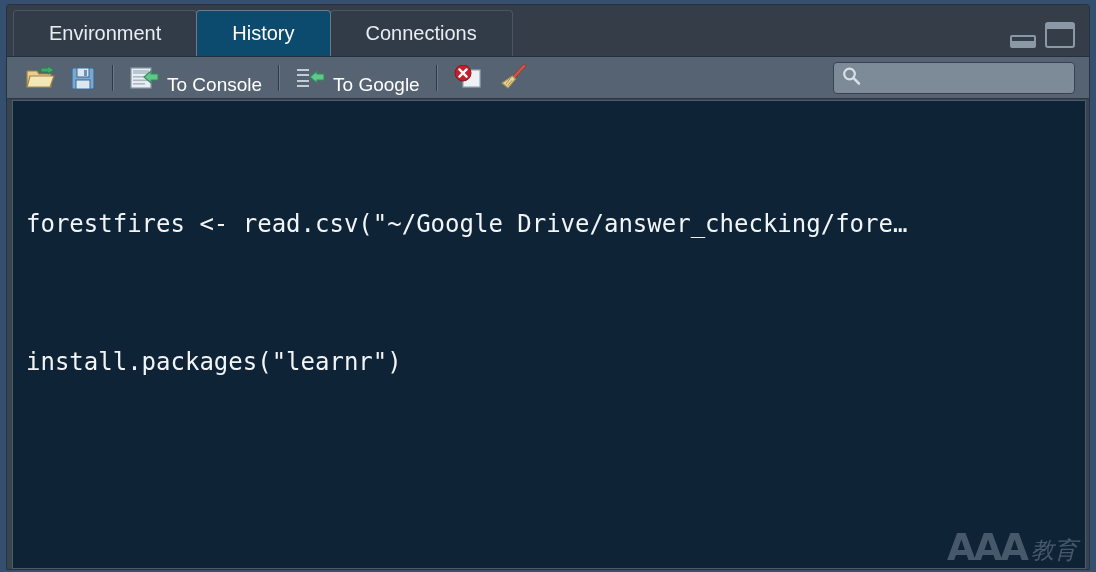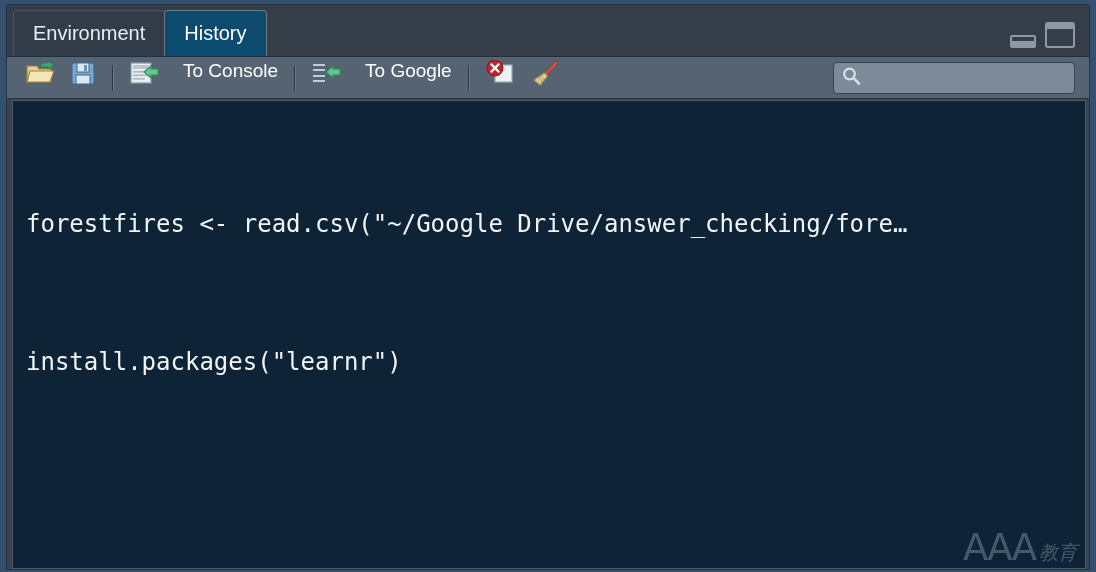--- a/index.html
+++ b/index.html
@@ -49,7 +49,7 @@
     display: flex;
     align-items: center;
     justify-content: center;
-    padding: 0 19px;
+    padding: 0 35px;
     margin-right: -1px;
     font-size: 20px;
     color: #e8edf2;

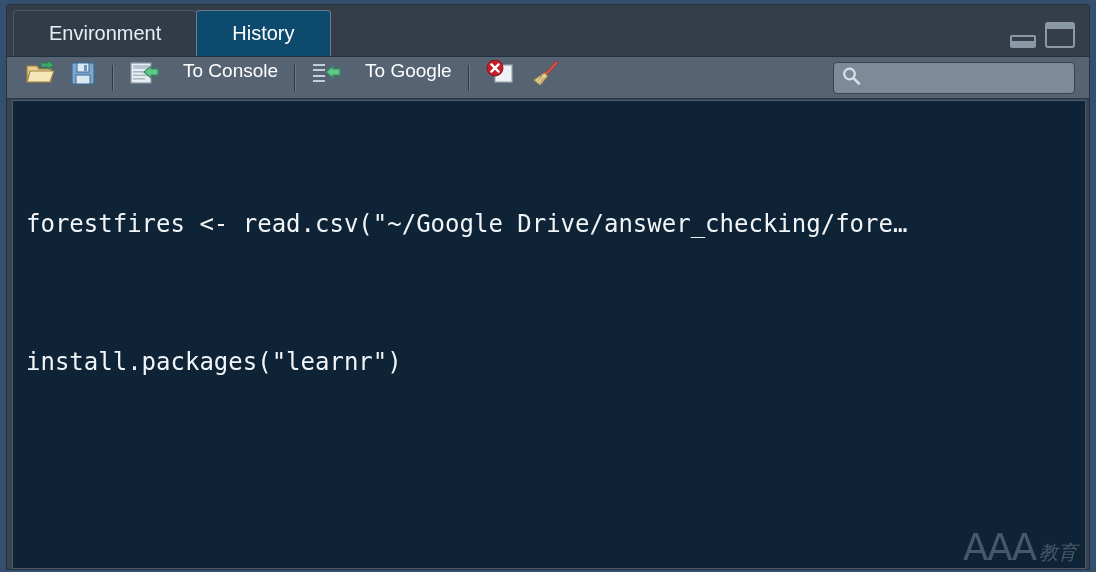--- a/index.html
+++ b/index.html
@@ -236,6 +236,9 @@
       <div class="tab active">
         <span>History</span>
       </div>
+      <div class="tab">
+        <span>Connections</span>
+      </div>
 
       <div class="win-controls">
         <div class="ctl-min"></div>

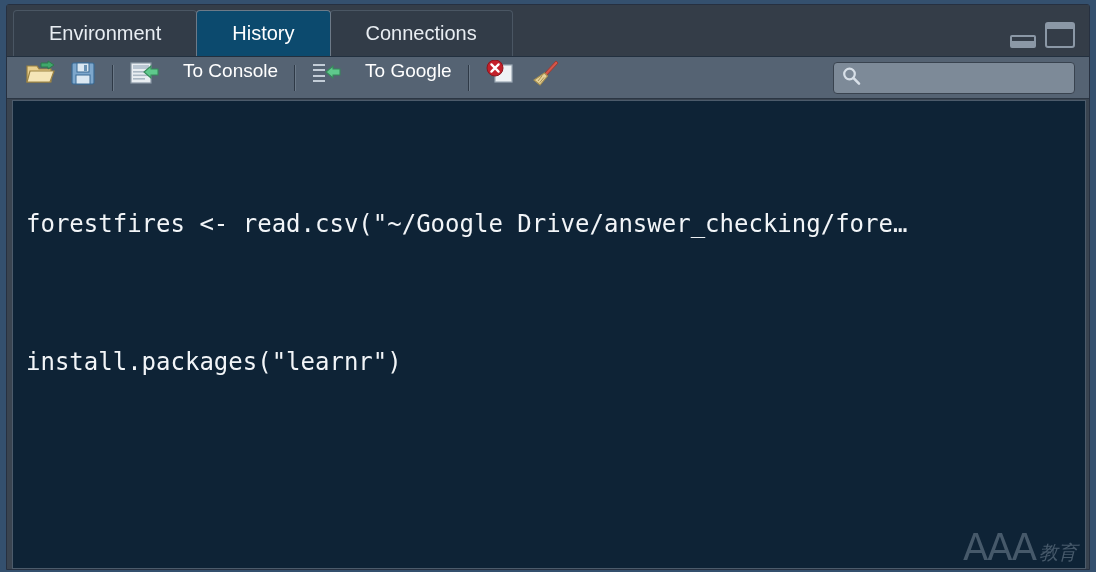--- a/index.html
+++ b/index.html
@@ -118,8 +118,8 @@
   .tb-btn {
     height: 36px;
     display: flex;
-    align-items: flex-start;
-    gap: 23px;
+    align-items: flex-end;
+    gap: 7px;
     padding: 0 7px;
     cursor: default;
     color: #ffffff;

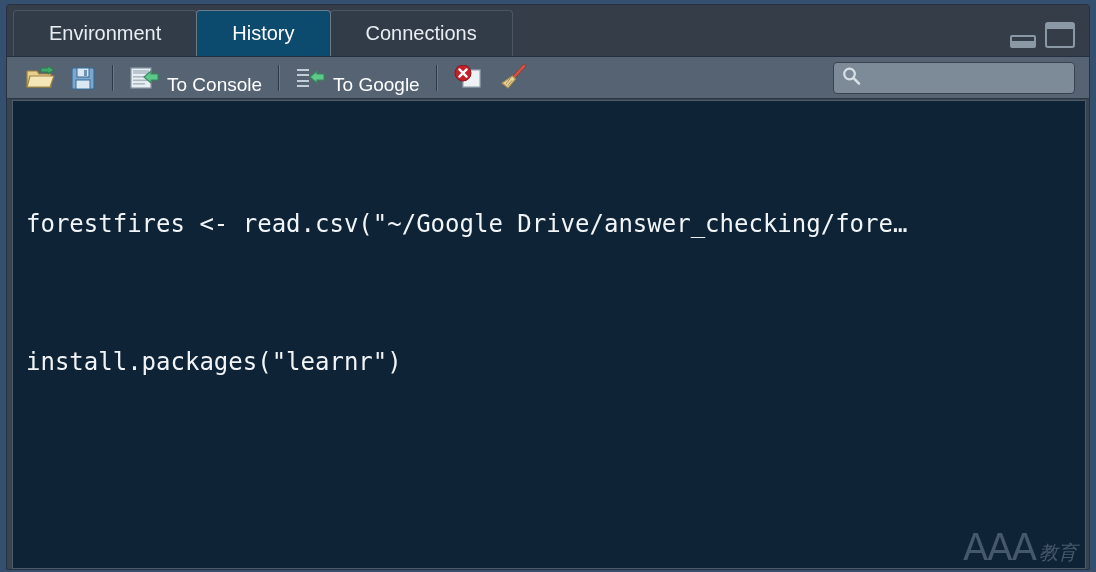--- a/index.html
+++ b/index.html
@@ -209,7 +209,7 @@
   .wm-aaa {
     font-family: "DejaVu Sans", sans-serif;
     font-size: 37px;
-    font-weight: normal;
+    font-weight: bold;
     letter-spacing: -2px;
     color: #c9d6e3;
     line-height: 1;

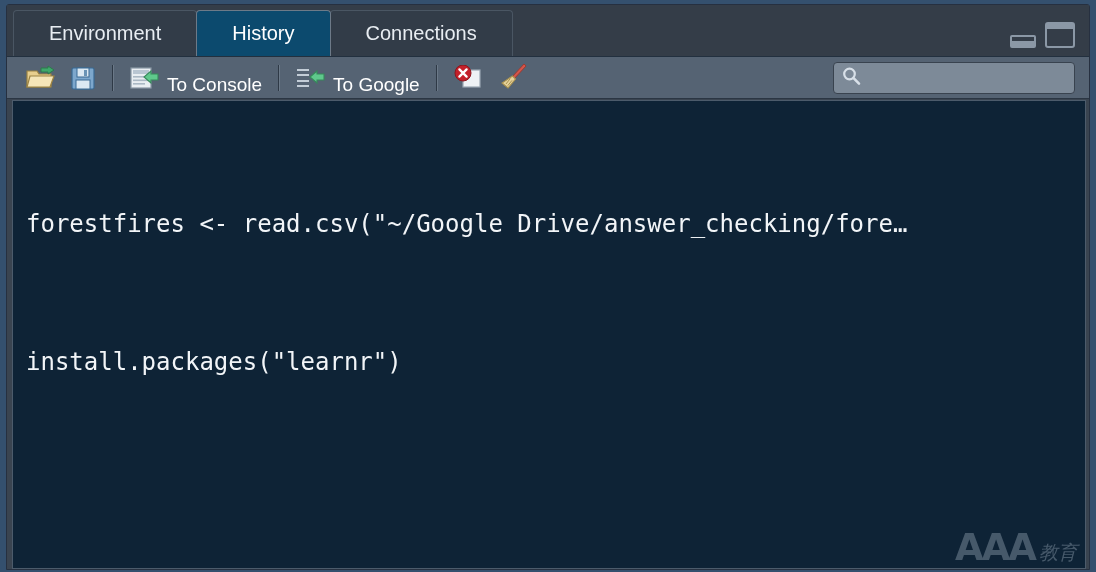--- a/index.html
+++ b/index.html
@@ -216,7 +216,7 @@
   }
   .wm-cn {
     font-family: Liberation Serif, serif;
-    font-size: 19px;
+    font-size: 23px;
     color: #c9d6e3;
     line-height: 1;
     padding-bottom: 4px;

